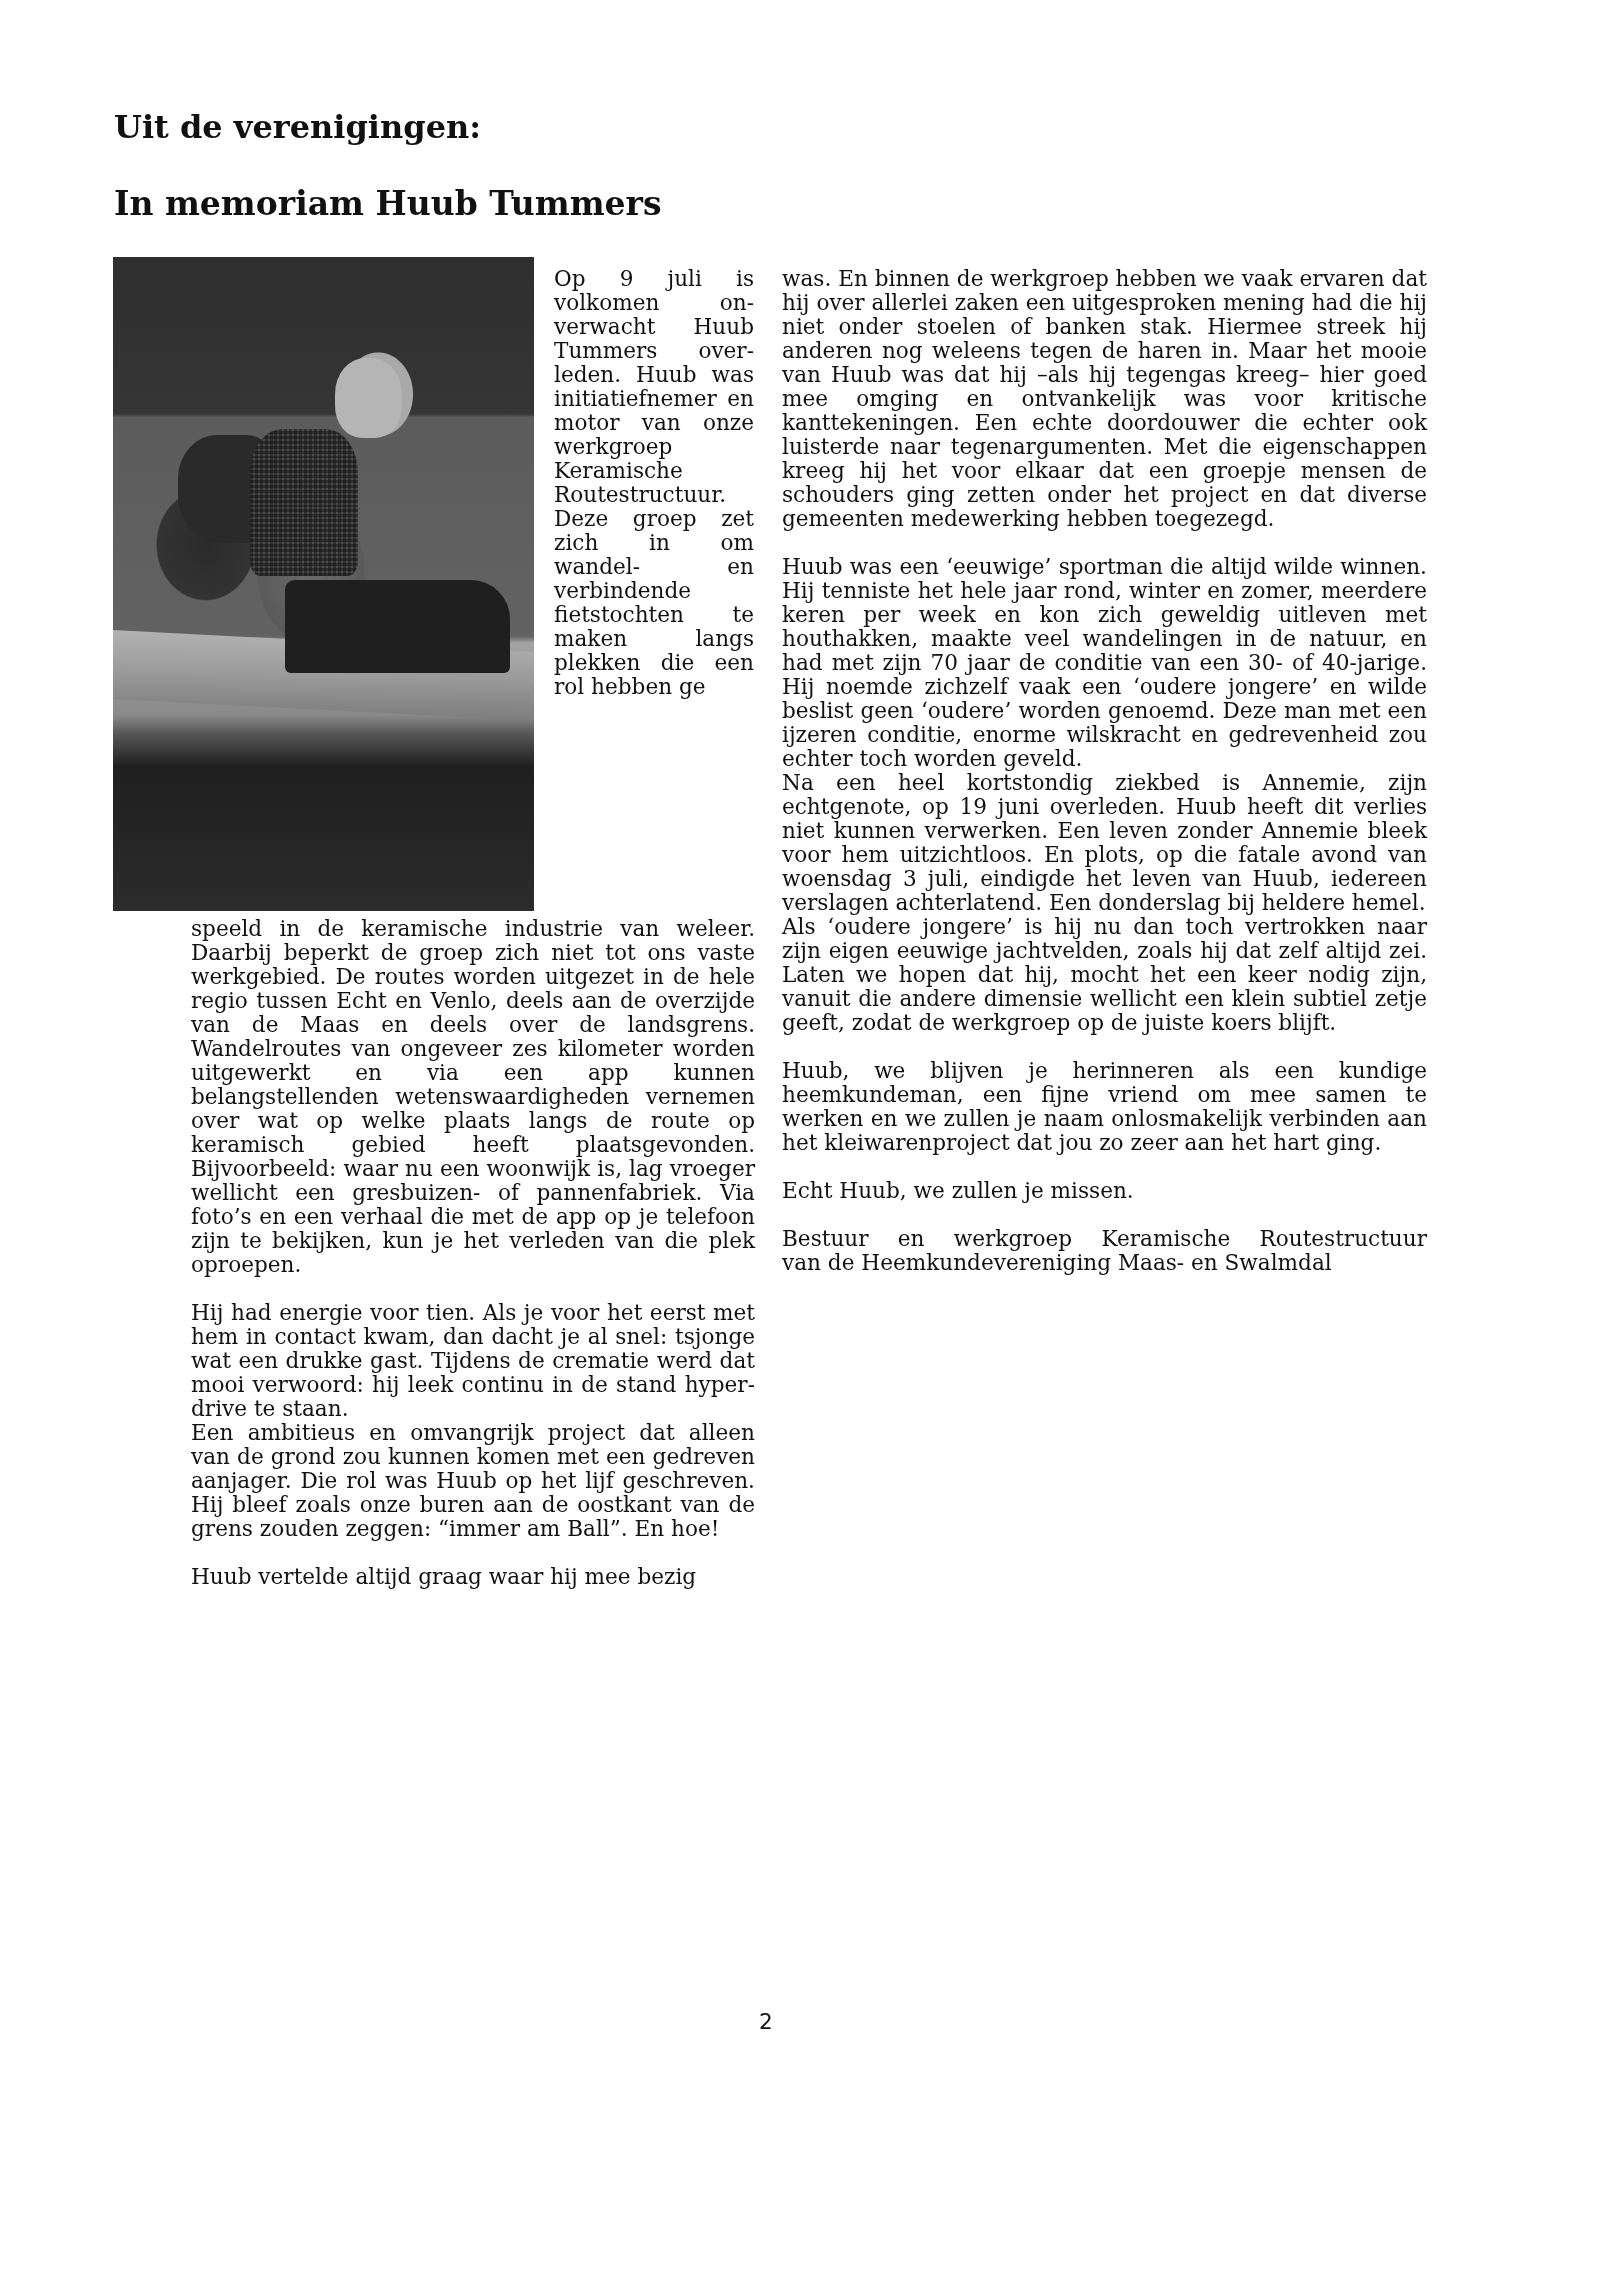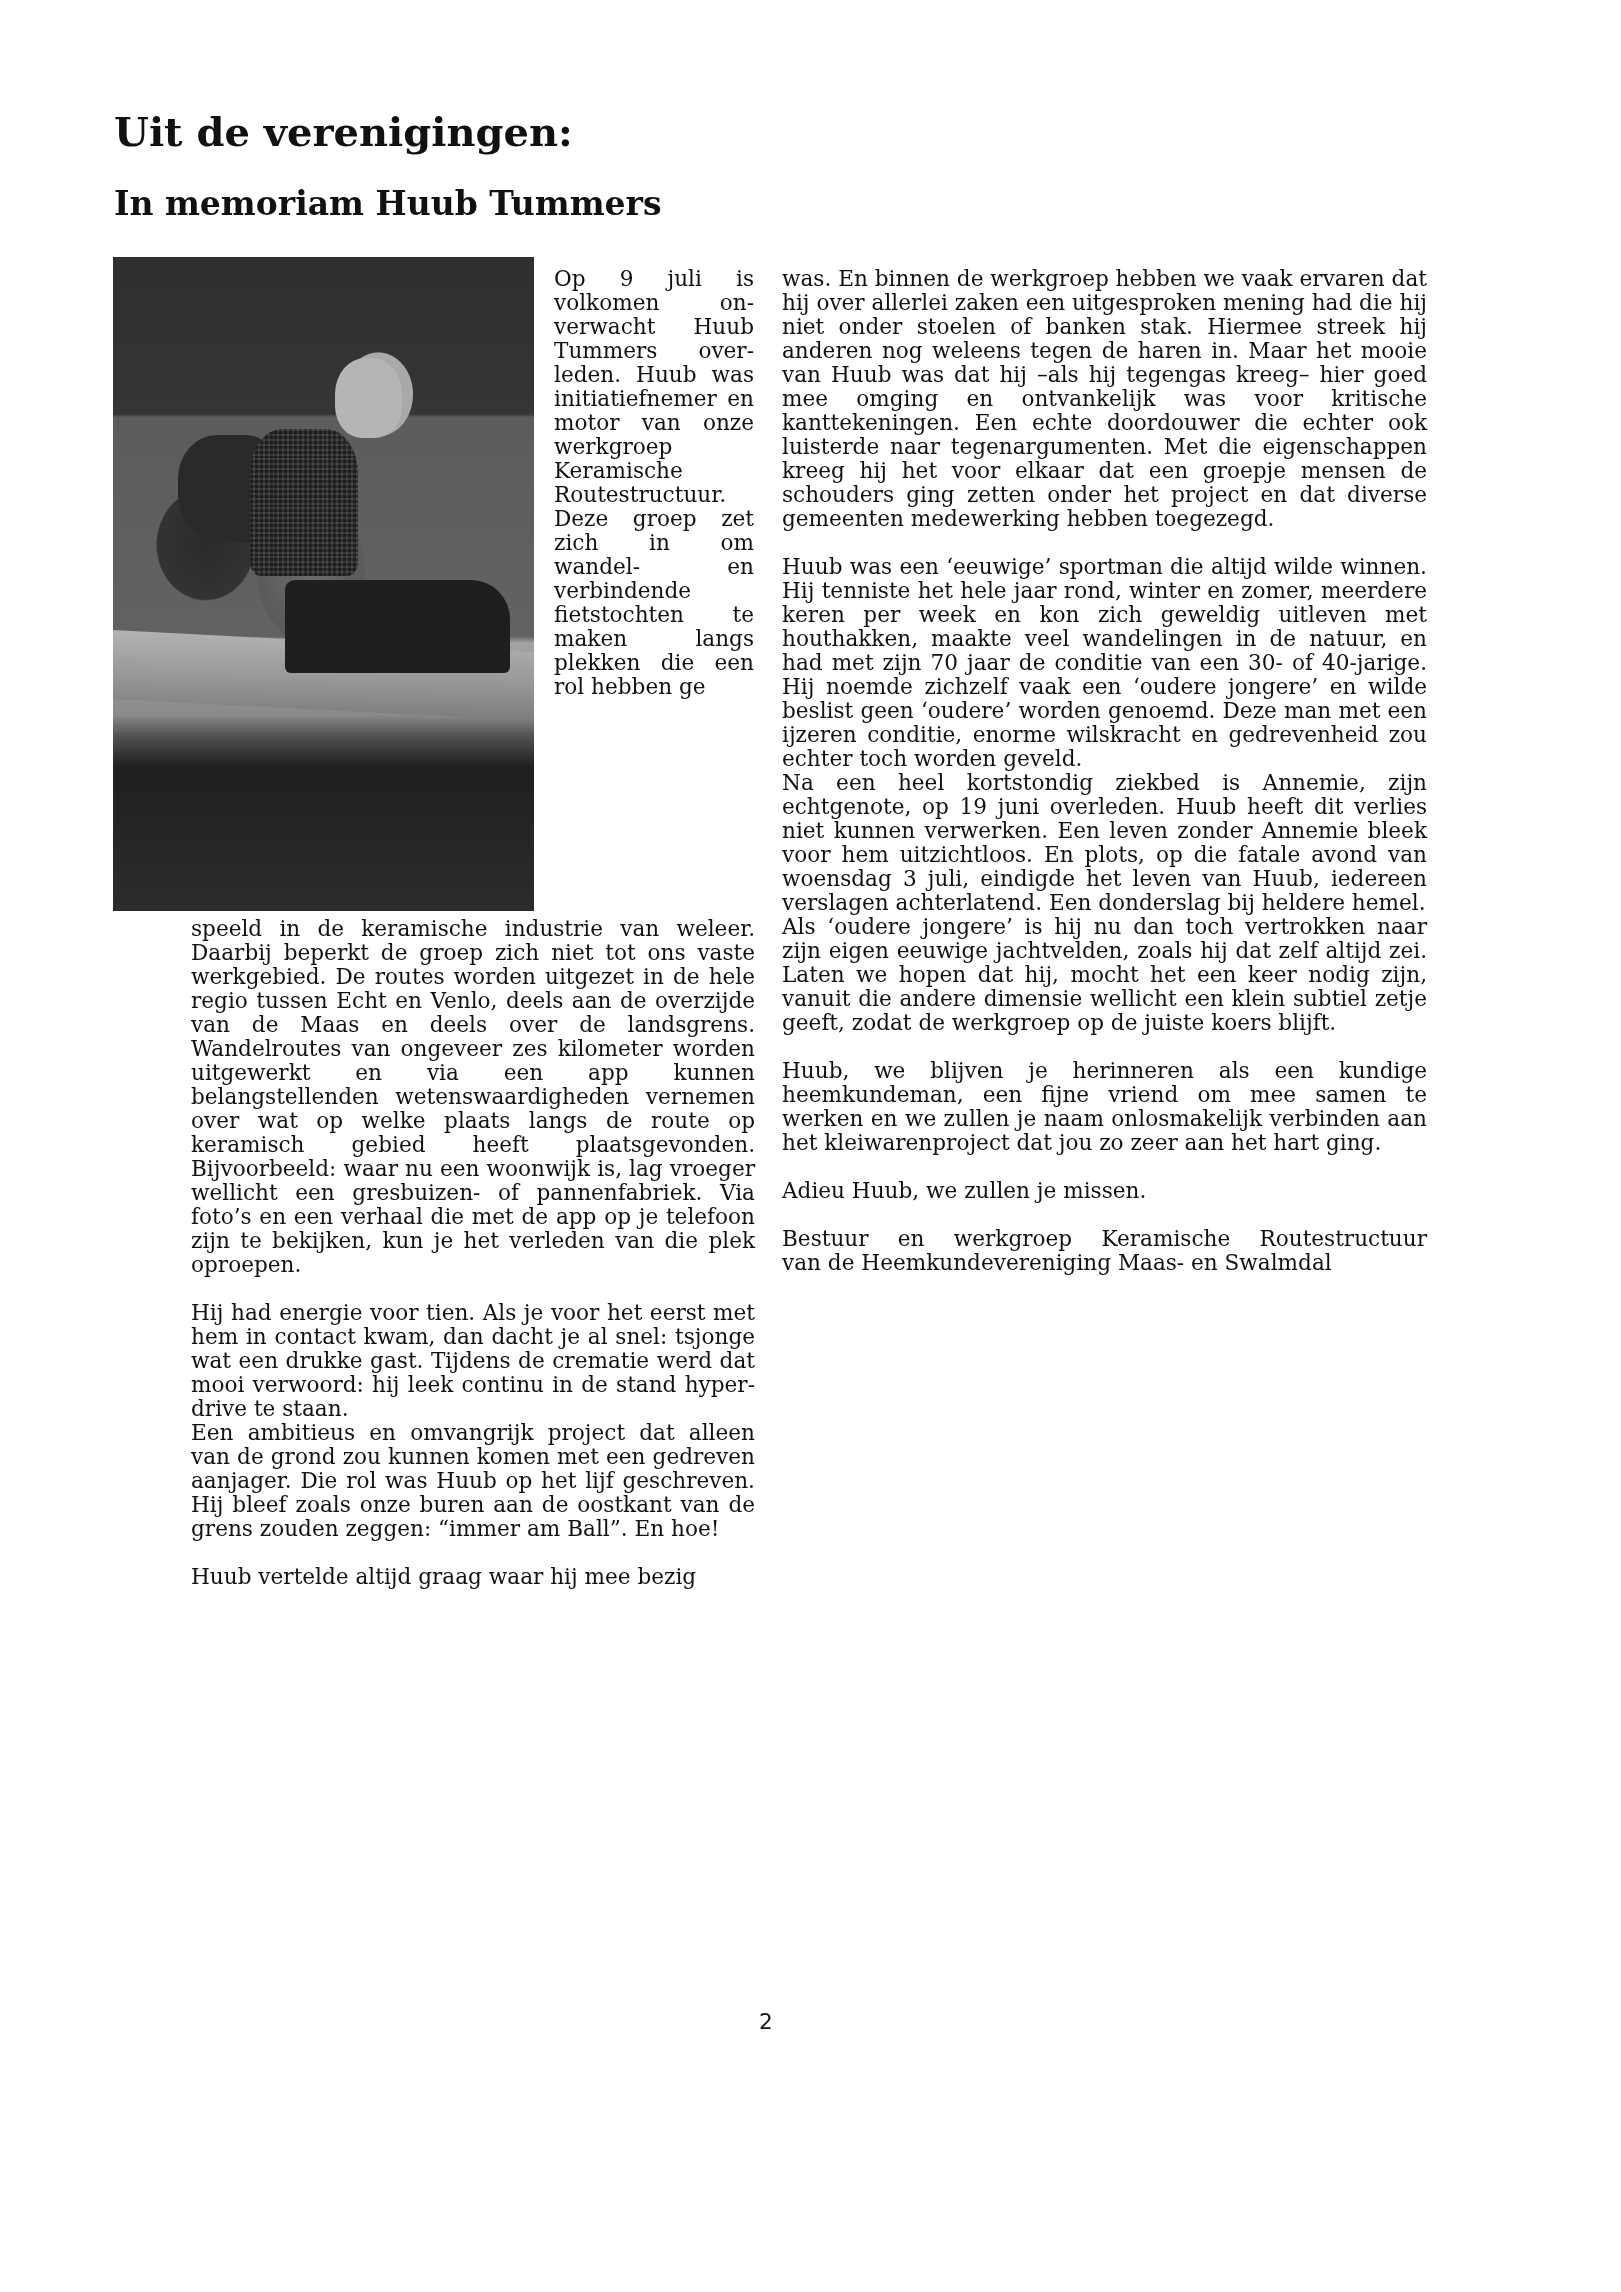--- a/index.html
+++ b/index.html
@@ -6,7 +6,7 @@
   body { width: 1621px; height: 2293px; position: relative; overflow: hidden; color: #111; }
   .title {
     position: absolute; left: 114px; top: 110px;
-    font-family: "DejaVu Serif", serif; font-weight: bold; font-size: 40px;
+    font-family: "DejaVu Serif", serif; font-weight: bold; font-size: 32px;
     letter-spacing: 0px; margin: 0; line-height: 1.1;
   }
   .subtitle {

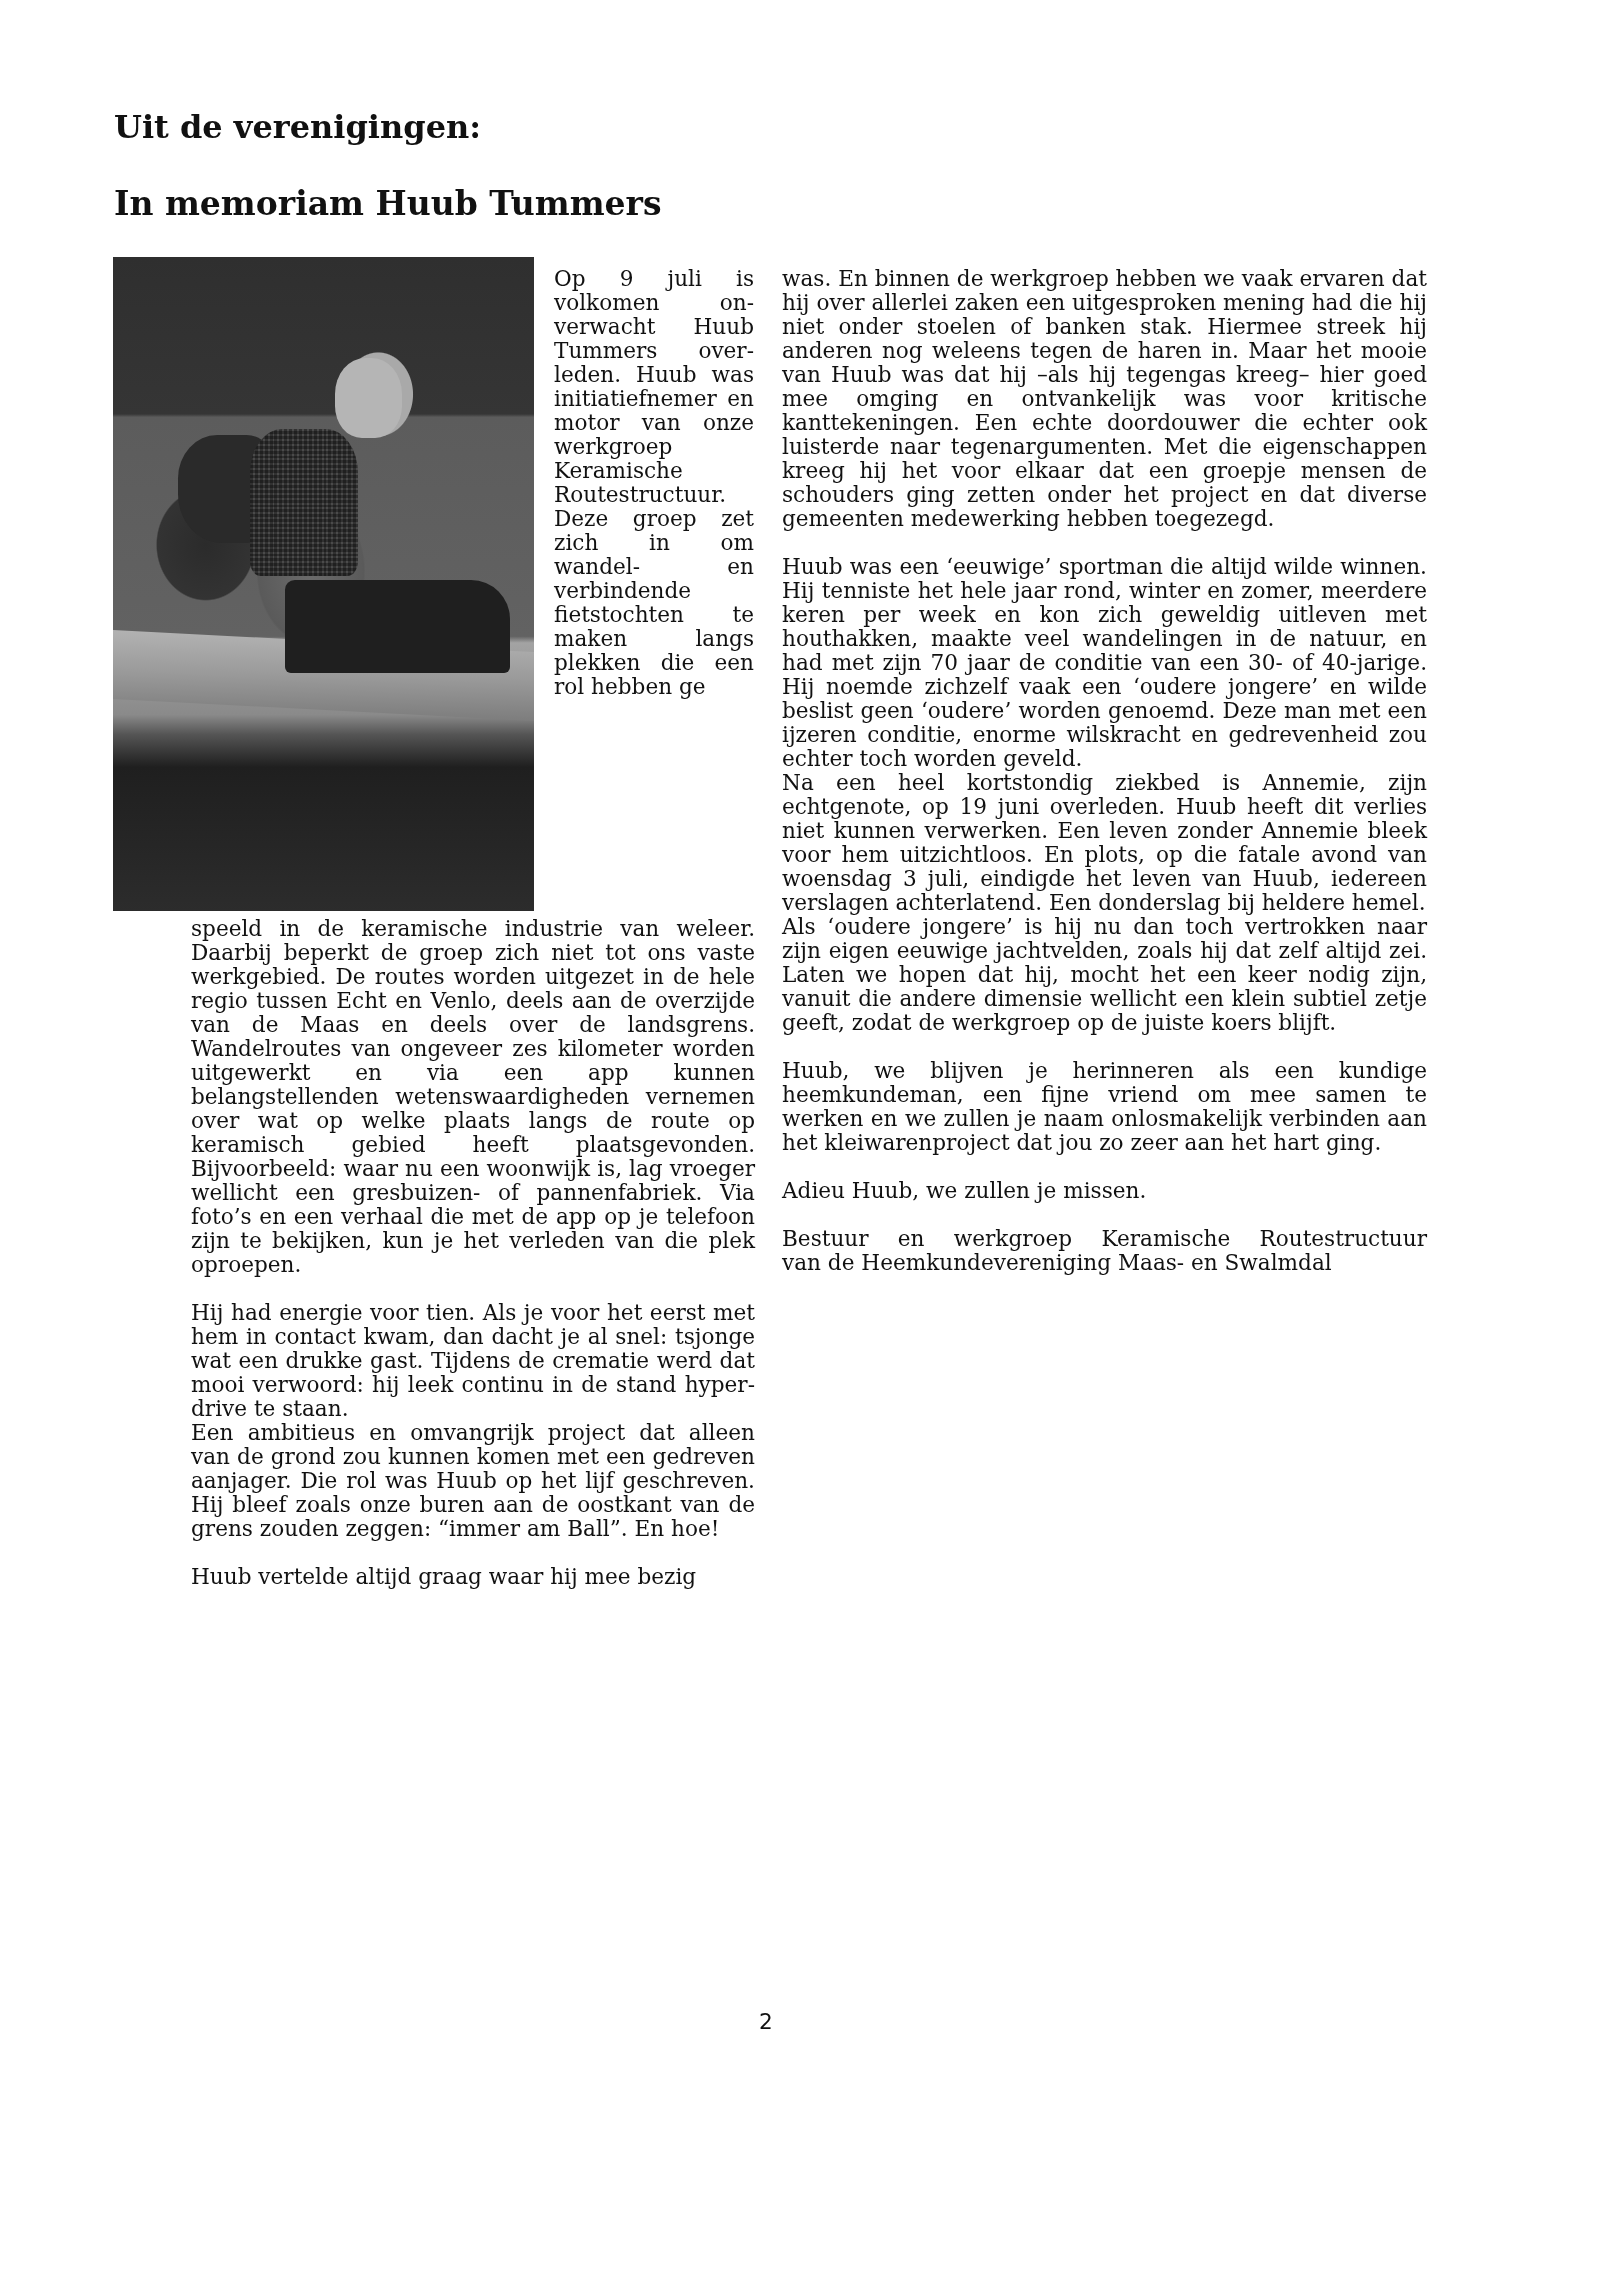--- a/index.html
+++ b/index.html
@@ -101,7 +101,7 @@
   <div class="gap"></div>
   <p class="body-text">Huub, we blijven je herinneren als een kundige heemkundeman, een fijne vriend om mee samen te werken en we zullen je naam onlosmakelijk verbin­den aan het kleiwarenproject dat jou zo zeer aan het hart ging.</p>
   <div class="gap"></div>
-  <p class="body-text">Adieu Huub, we zullen je missen.</p>
+  <p class="body-text">Echt Huub, we zullen je missen.</p>
   <div class="gap"></div>
   <p class="body-text" style="text-align:justify; text-align-last: justify;">Bestuur en werkgroep Keramische Routestructuur</p>
   <p class="body-text" style="text-align:left;">van de Heemkundevereniging Maas- en Swalmdal</p>

